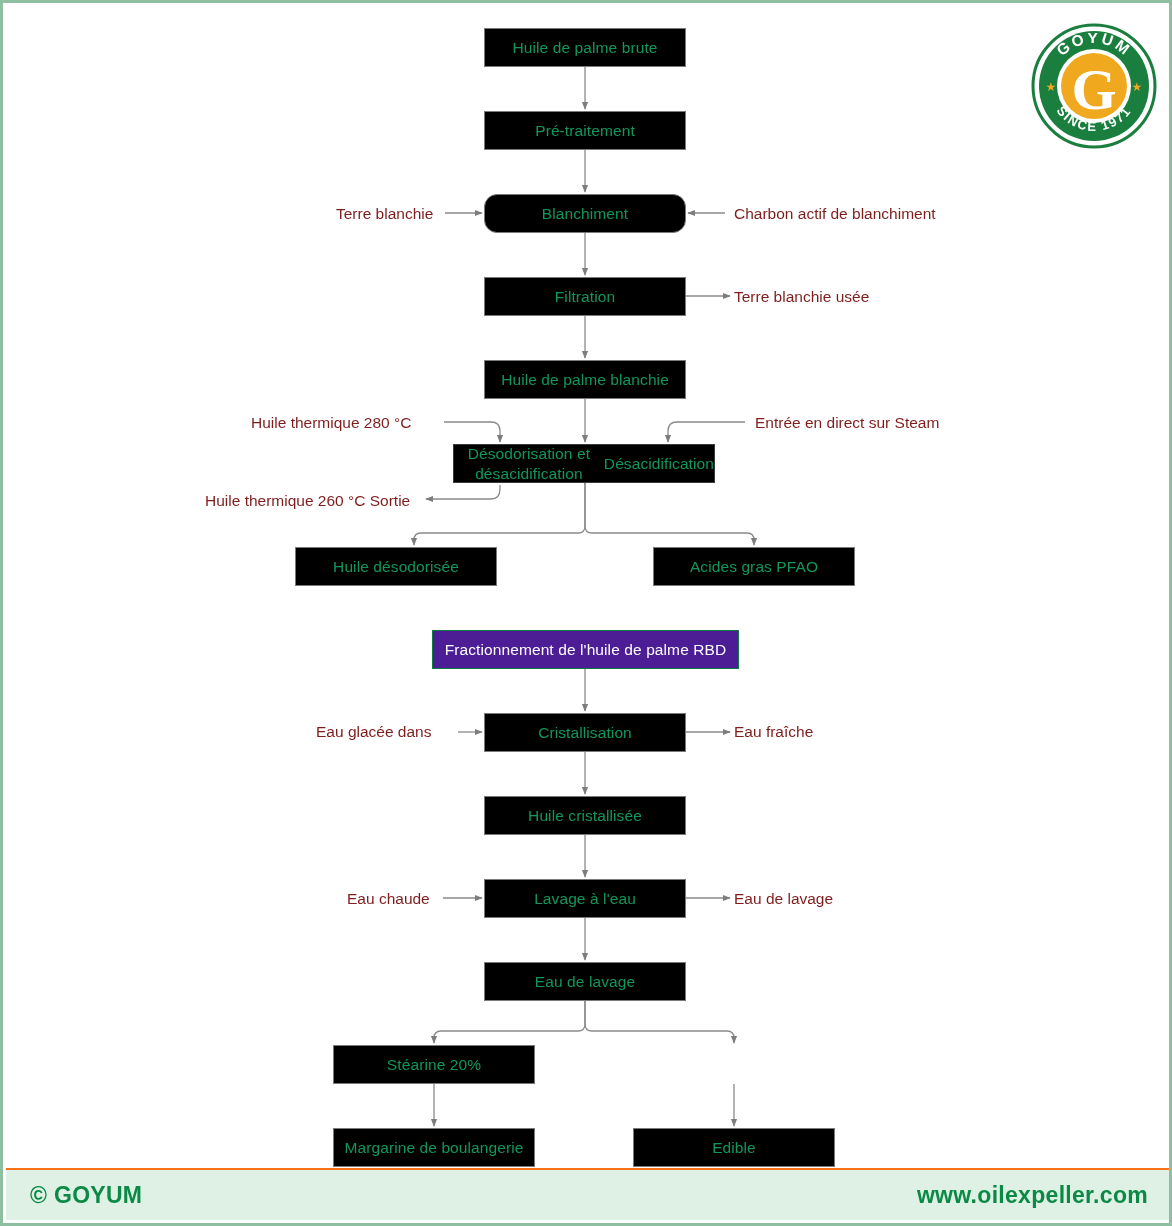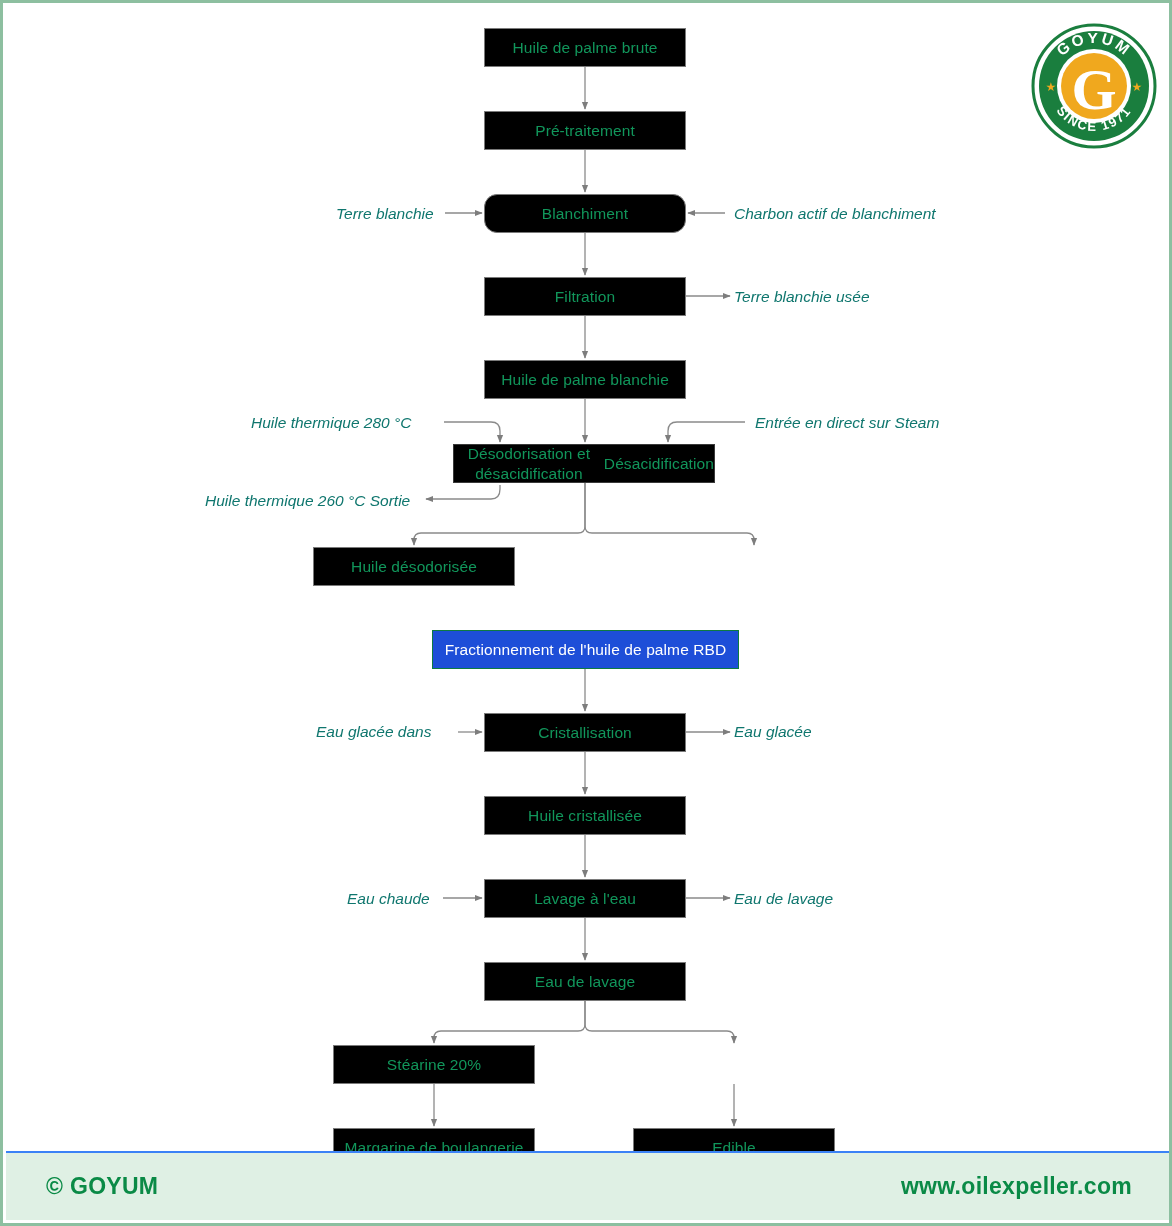--- a/index.html
+++ b/index.html
@@ -56,11 +56,10 @@
   }
   .side-label {
     position: absolute;
-    color: #0f766e;
+    color: #7f1d1d;
     font-size: 15.5px;
     white-space: nowrap;
     line-height: 1;
-    font-style: italic;
   }
   .side-label.right { text-align: left; }
   .side-label.left  { text-align: right; }

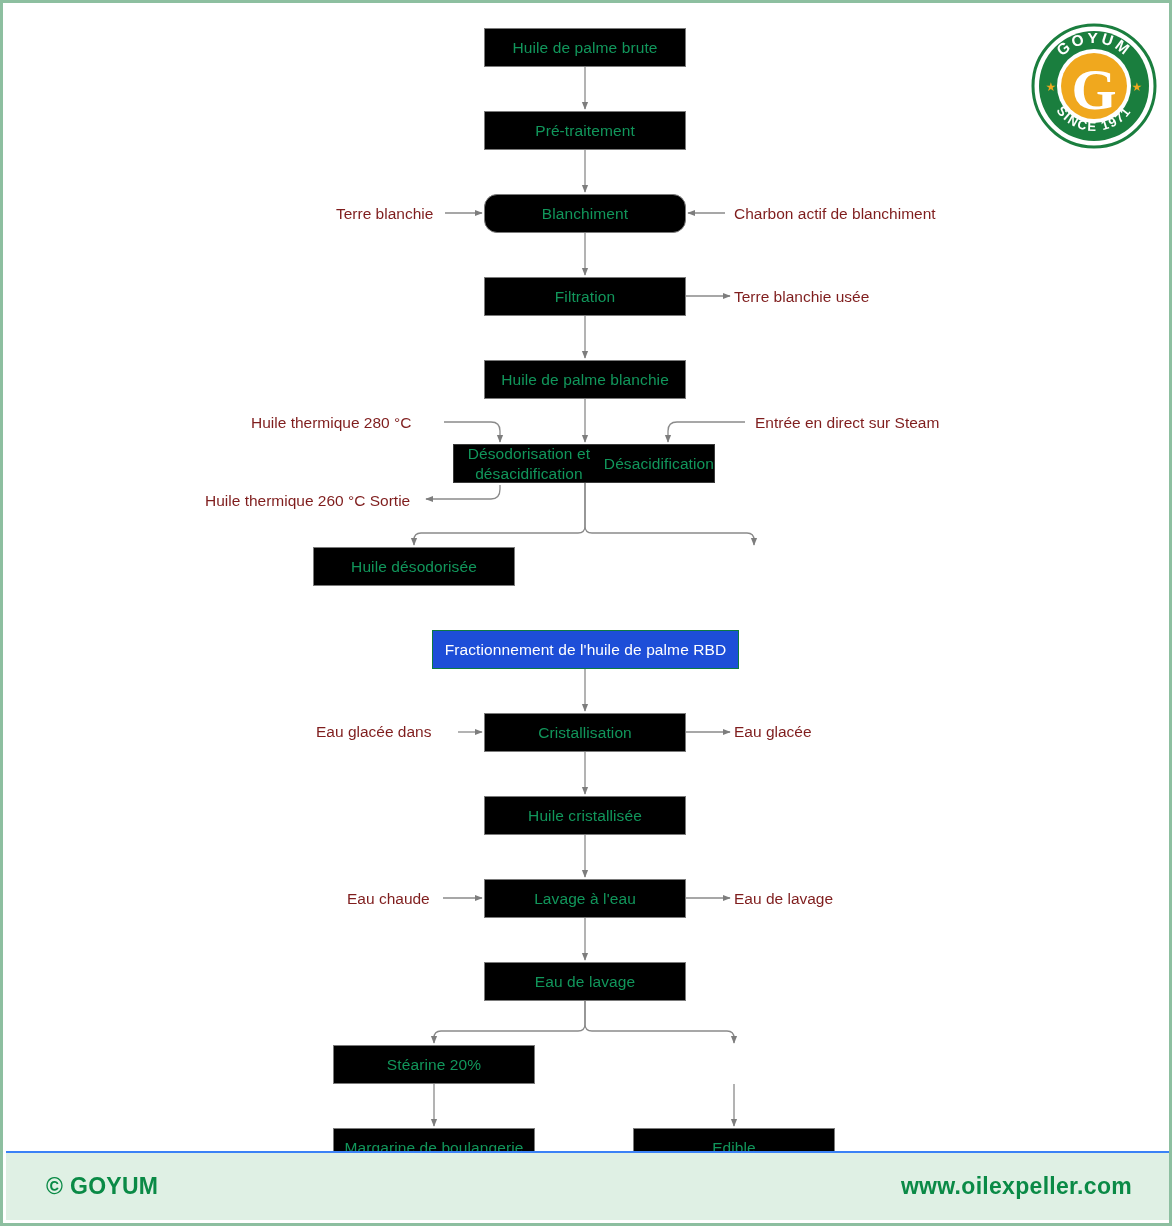--- a/index.html
+++ b/index.html
@@ -174,7 +174,7 @@
       <span>Désacidification</span>
     </div>
 
-    <div class="node" style="left:310px; top:544px; width:202px; height:39px;">
+    <div class="node" style="left:292px; top:544px; width:202px; height:39px;">
       <span>Huile désodorisée</span>
     </div>
 

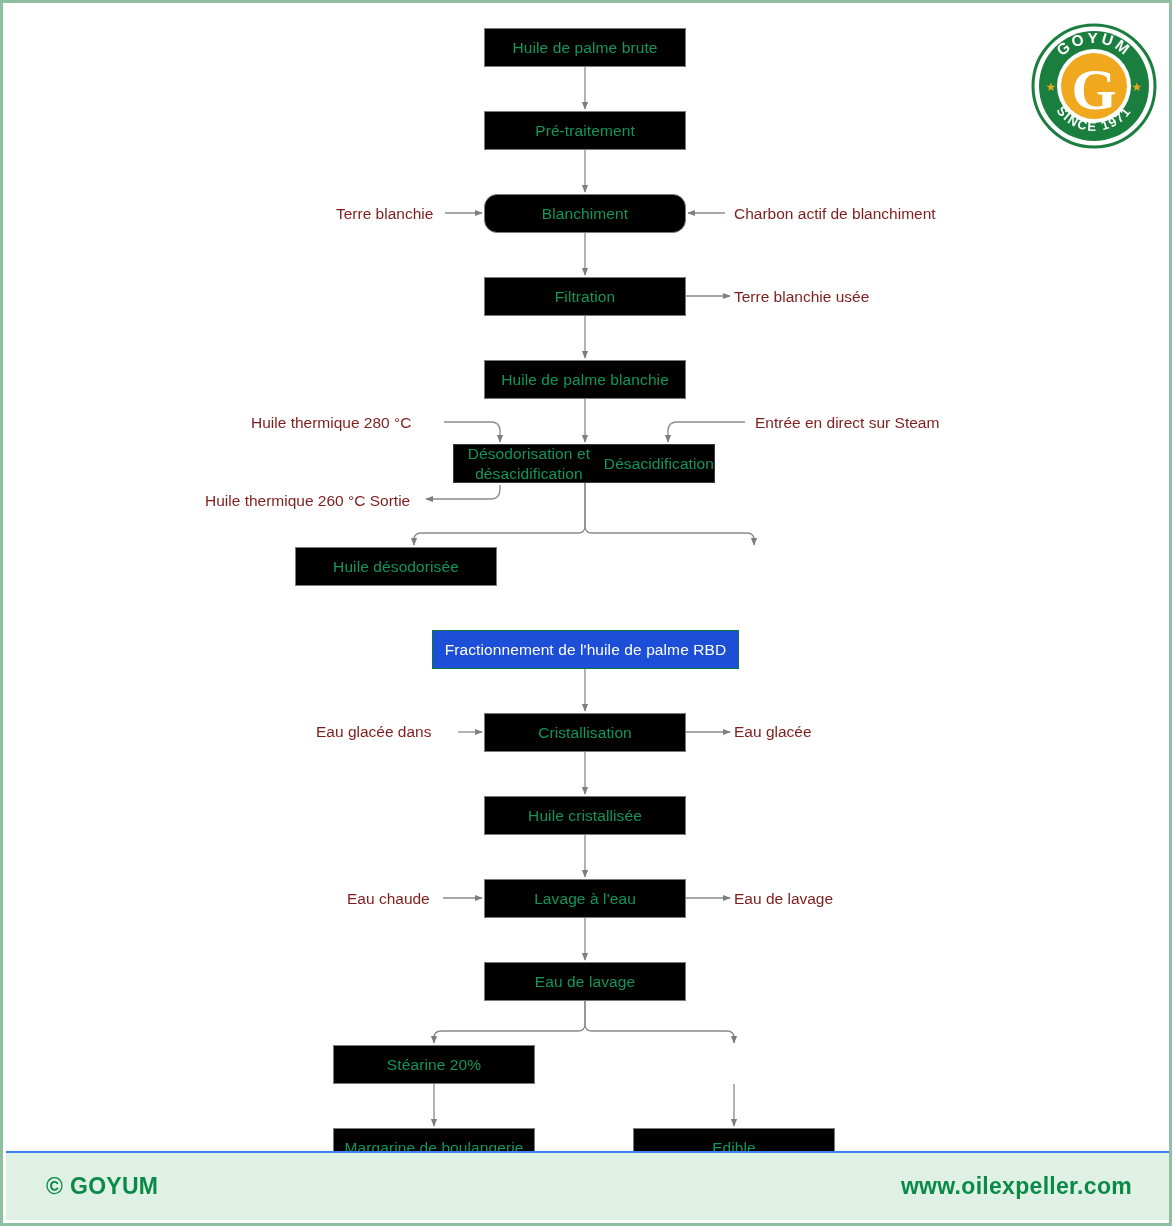--- a/index.html
+++ b/index.html
@@ -178,6 +178,9 @@
       <span>Huile désodorisée</span>
     </div>
 
+    <div class="node" style="left:650px; top:544px; width:202px; height:39px;">
+      <span>Acides gras PFAO</span>
+    </div>
 
     <div class="node accent" style="left:429px; top:627px; width:307px; height:39px;">
       <span>Fractionnement de l'huile de palme RBD</span>

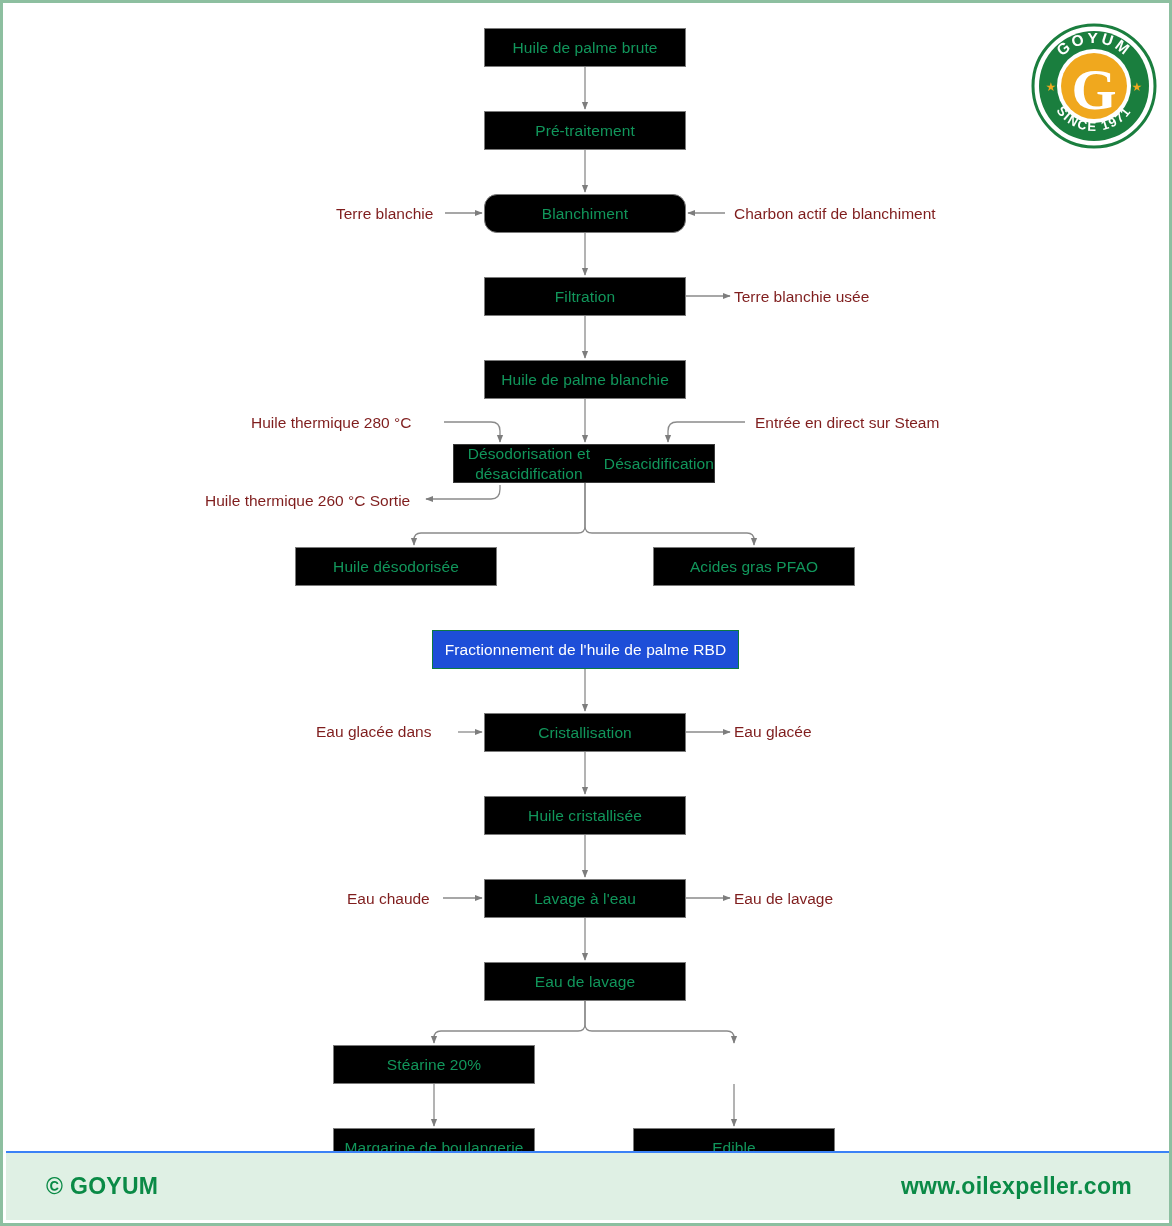--- a/index.html
+++ b/index.html
@@ -45,7 +45,7 @@
     letter-spacing: 0.1px;
   }
   .node.accent {
-    background: #1d4ed8;
+    background: #4c1d95;
     border-color: #0d7a41;
     color: #ffffff;
     align-items: center;

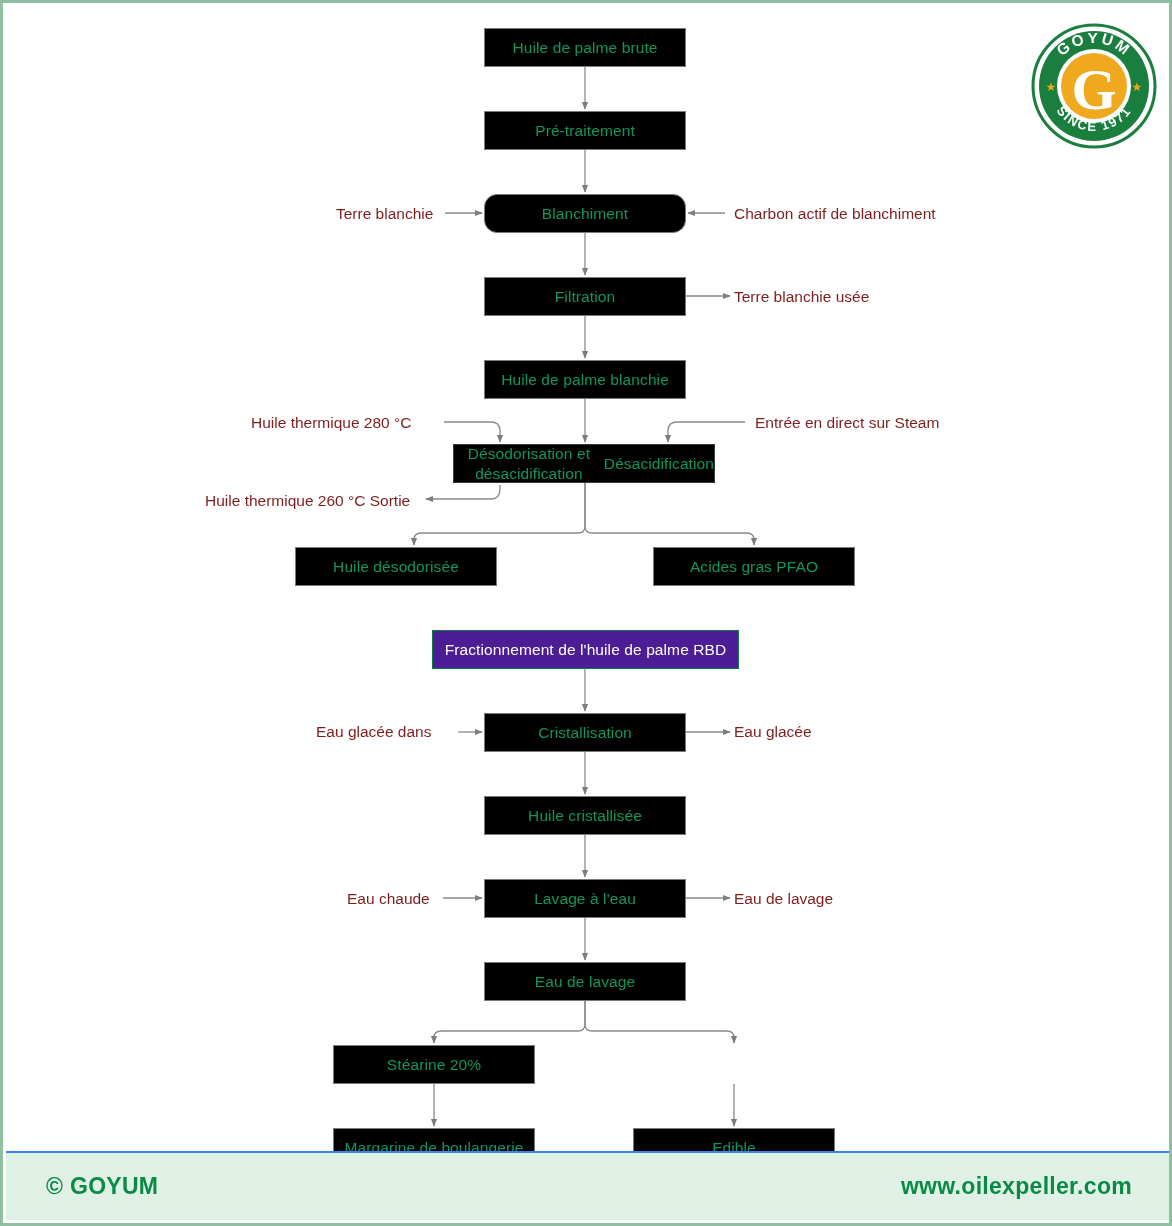--- a/index.html
+++ b/index.html
@@ -244,7 +244,7 @@
     </div>
 
     <div class="side-label right" style="left:731px; top:721px;">
-      <span>Eau glacée</span>
+      <span>Eau fraîche</span>
     </div>
 
     <div class="side-label left" style="left:344px; top:888px;">

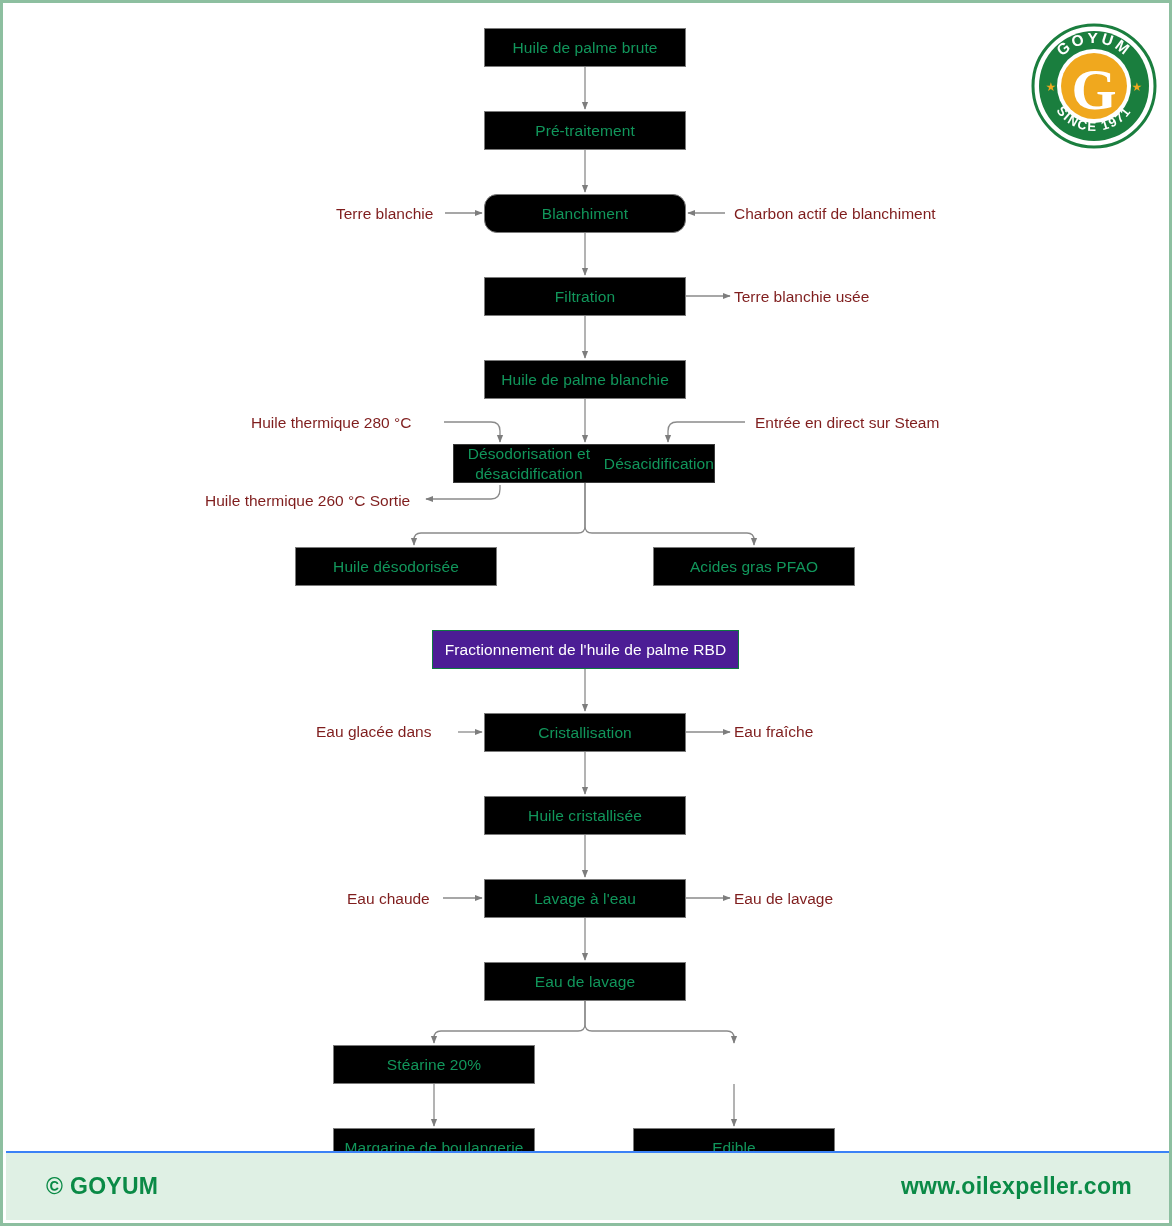--- a/index.html
+++ b/index.html
@@ -78,14 +78,14 @@
     left: 3px;
     bottom: 3px;
     width: 1166px;
-    height: 69px;
+    height: 52px;
     background: #dff0e4;
-    border-top: 2px solid #3b82f6;
+    border-top: 2px solid #f97316;
     box-sizing: border-box;
     display: flex;
     align-items: center;
     justify-content: space-between;
-    padding: 0 40px;
+    padding: 0 24px;
   }
   #footer .fl, #footer .fr {
     color: #0a8a46;

